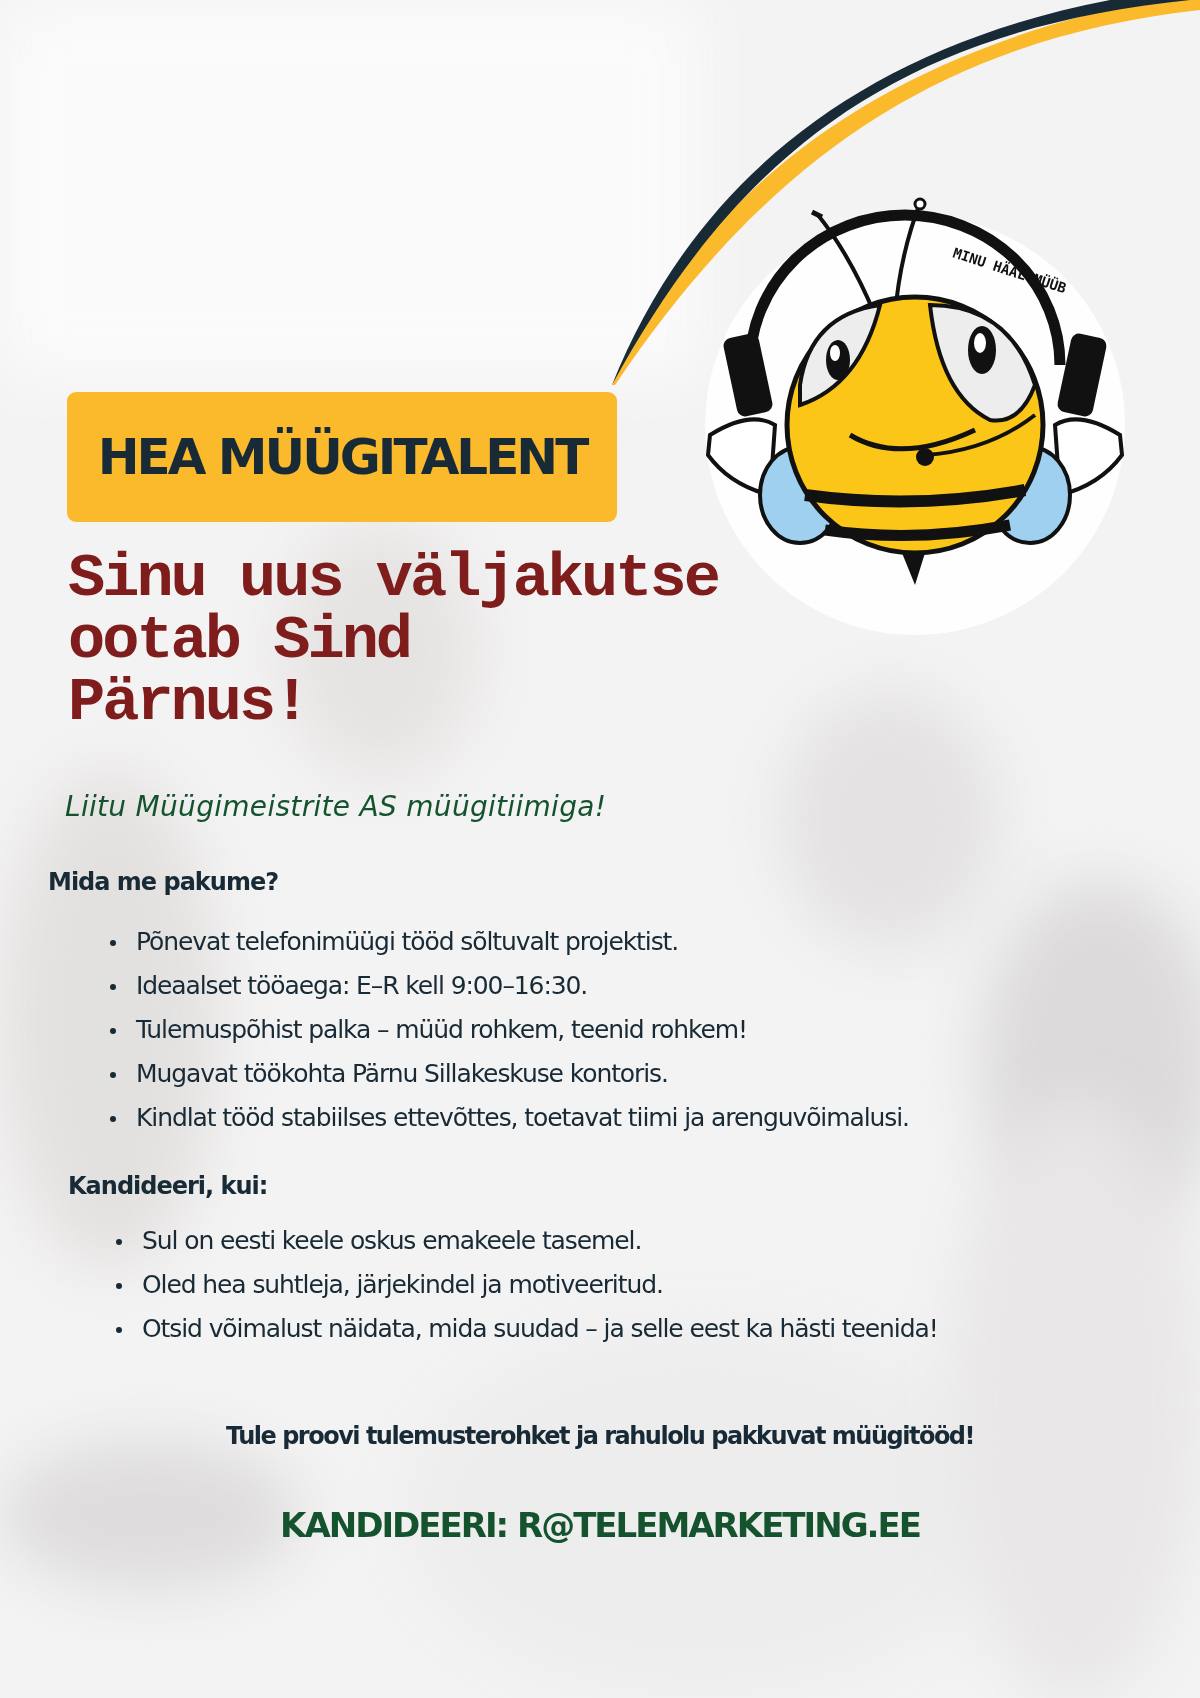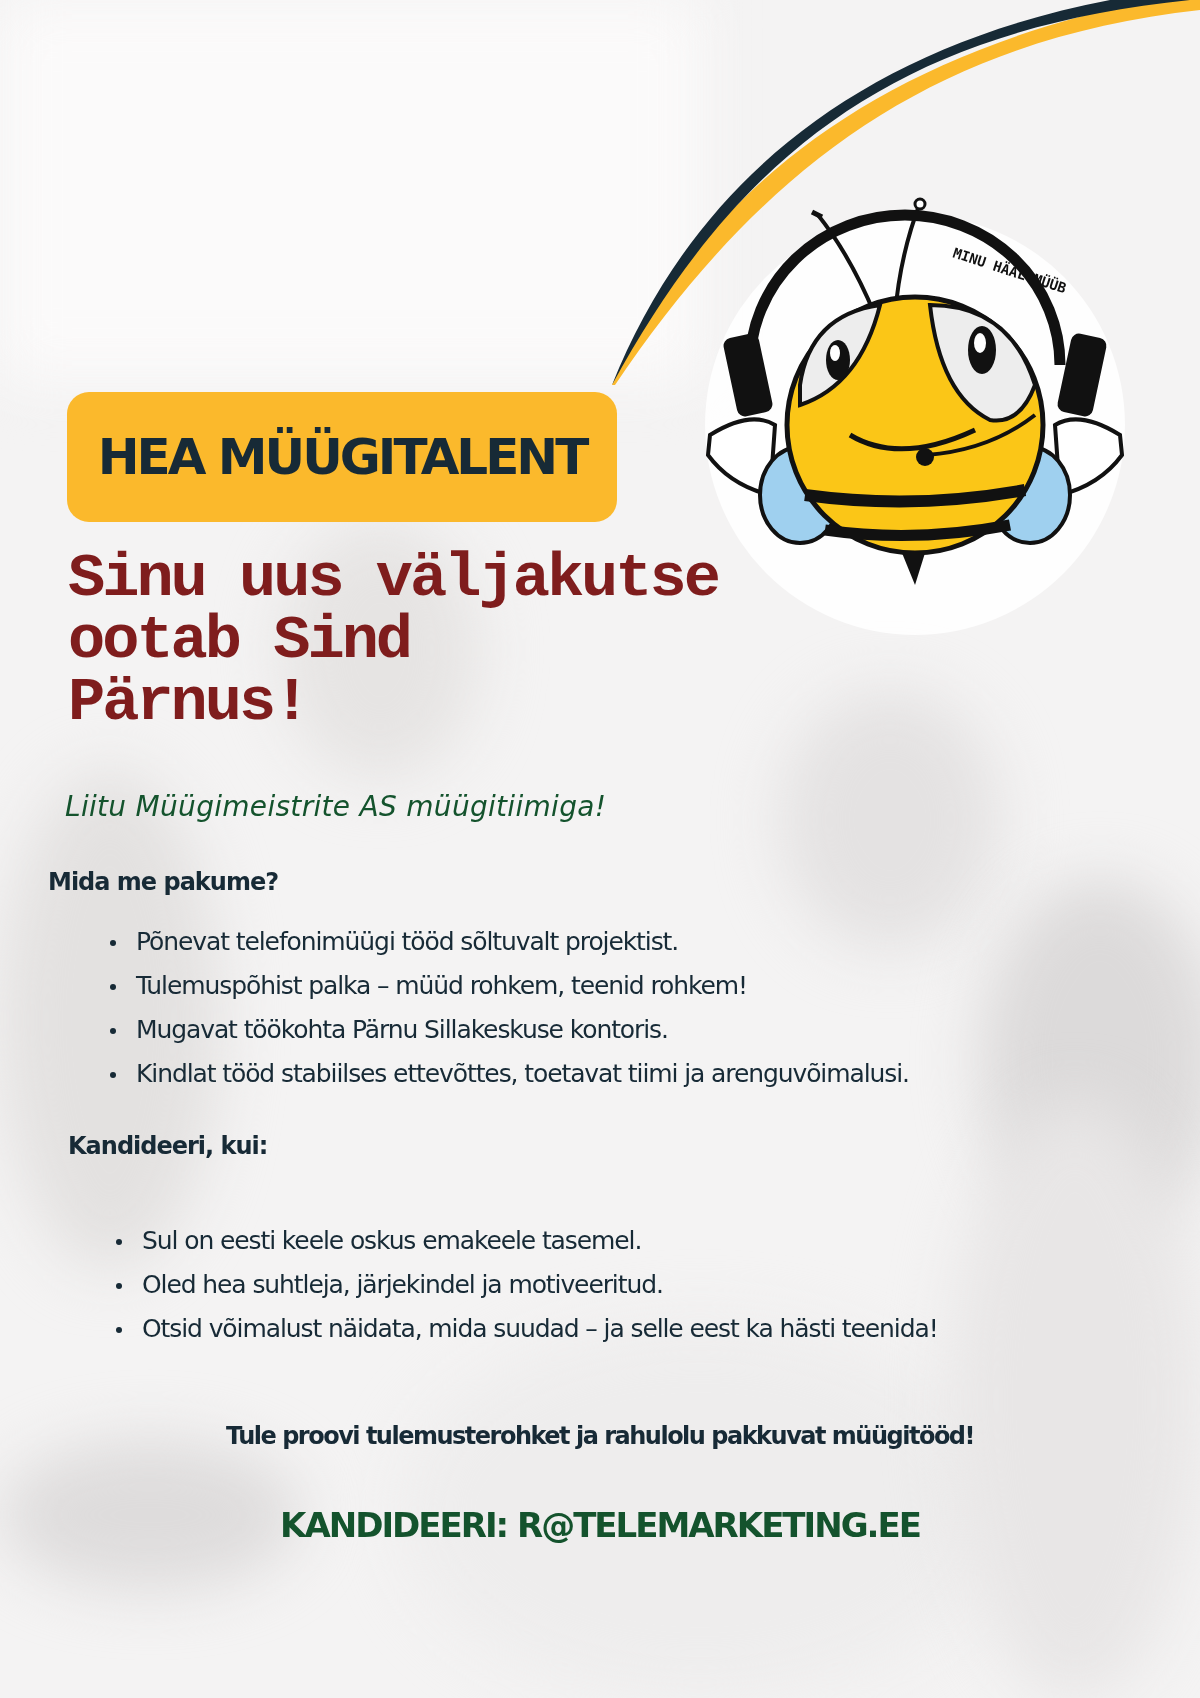--- a/index.html
+++ b/index.html
@@ -17,7 +17,7 @@
 
     .badge {
       position: absolute; left: 67px; top: 392px; width: 550px; height: 130px;
-      background: #fbb92c; border-radius: 22px;
+      background: #fbb92c; border-radius: 9px;
       display: flex; align-items: center; justify-content: center;
     }
     .badge span {

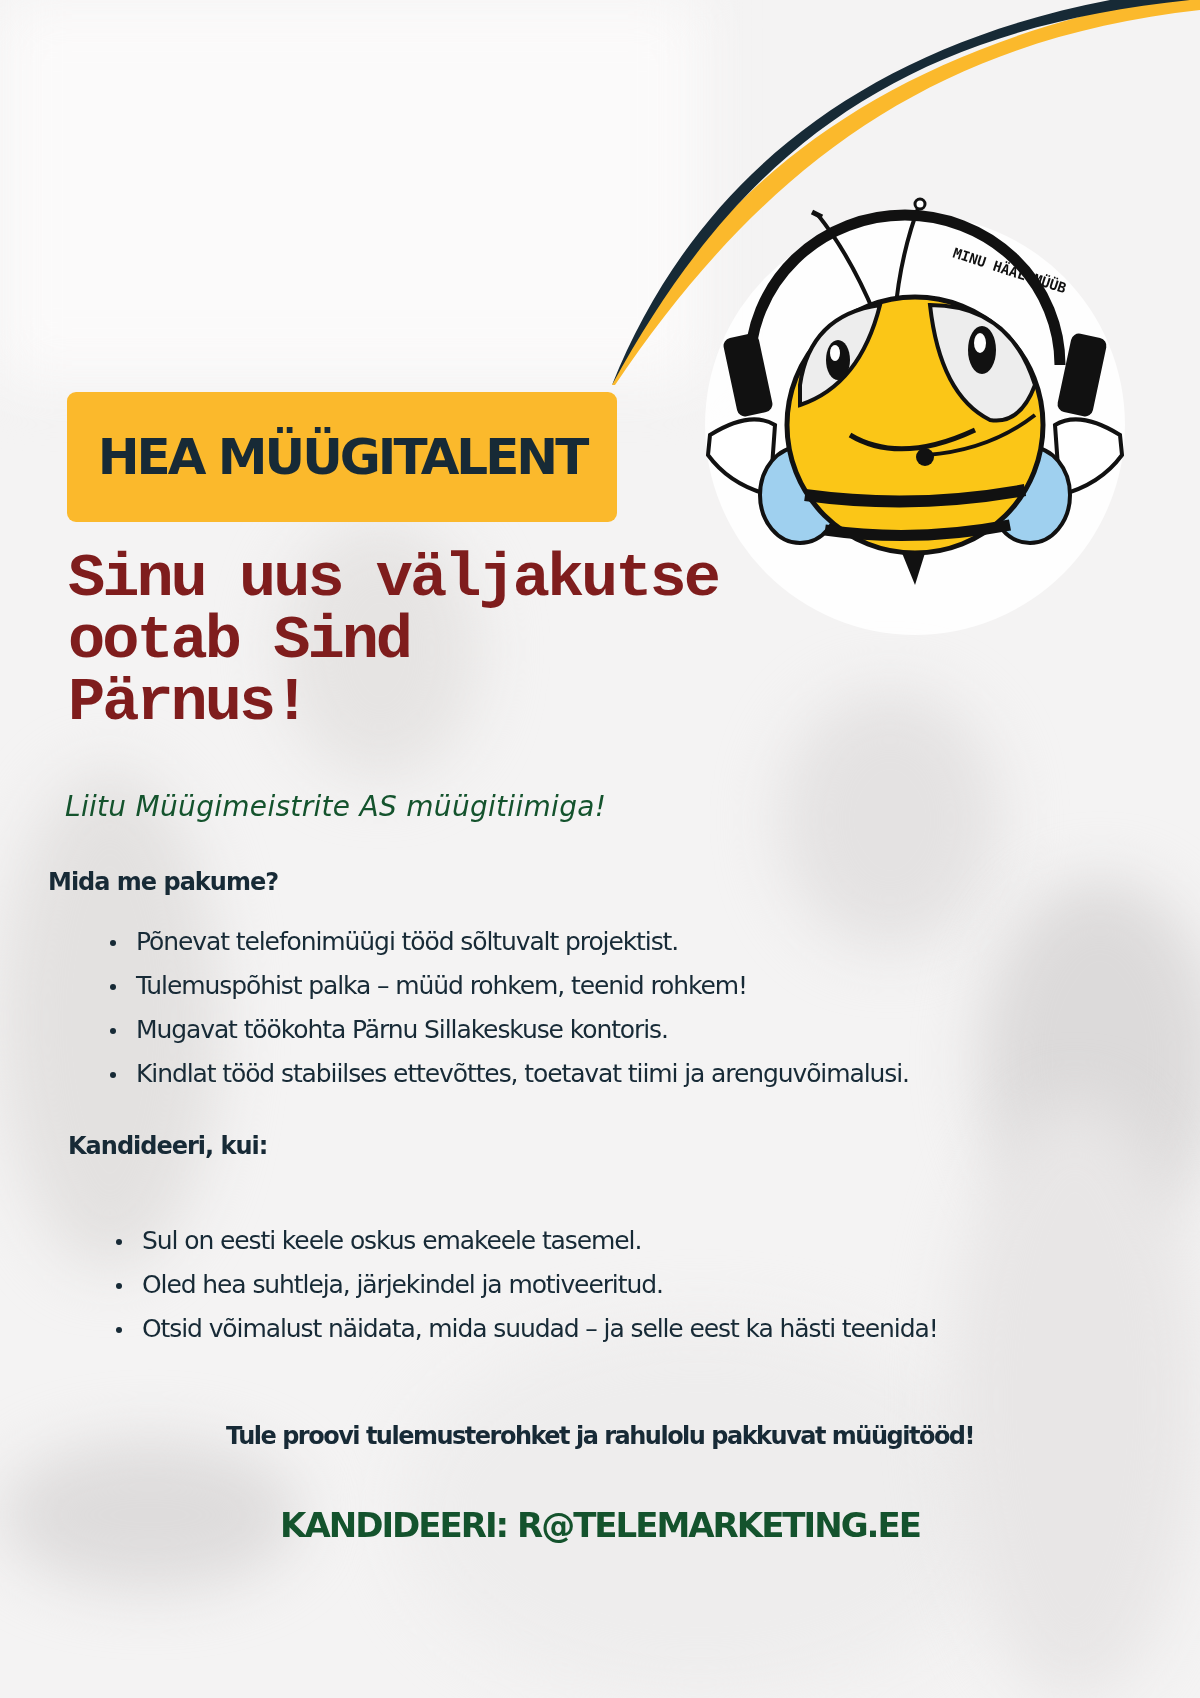--- a/index.html
+++ b/index.html
@@ -134,6 +134,7 @@
   <div class="section-title" style="left:48px;top:868px;">Mida me pakume?</div>
   <ul class="list" style="left:96px;top:908px;">
     <li>Põnevat telefonimüügi tööd sõltuvalt projektist.</li>
+    <li>Ideaalset tööaega: E–R kell 9:00–16:30.</li>
     <li>Tulemuspõhist palka – müüd rohkem, teenid rohkem!</li>
     <li>Mugavat töökohta Pärnu Sillakeskuse kontoris.</li>
     <li>Kindlat tööd stabiilses ettevõttes, toetavat tiimi ja arenguvõimalusi.</li>

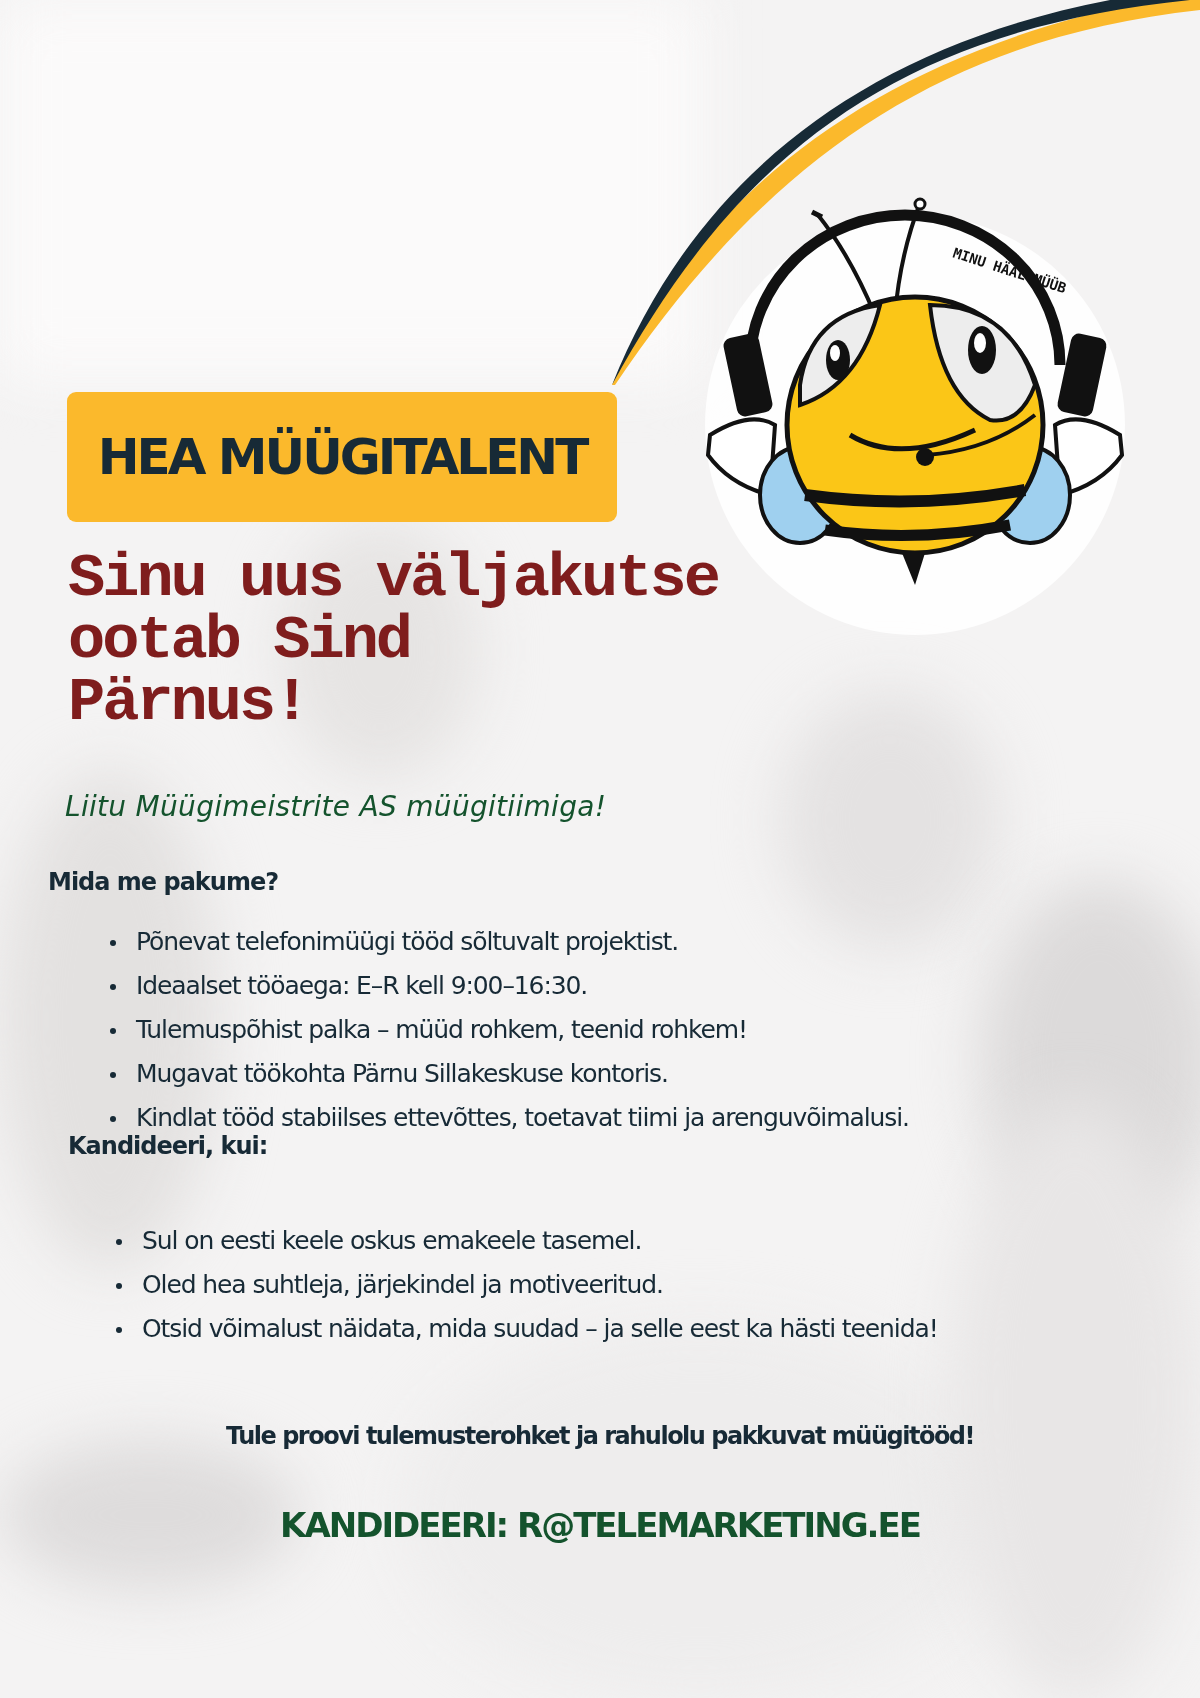--- a/index.html
+++ b/index.html
@@ -140,7 +140,7 @@
     <li>Kindlat tööd stabiilses ettevõttes, toetavat tiimi ja arenguvõimalusi.</li>
   </ul>
 
-  <div class="section-title" style="left:68px;top:1132px;">Kandideeri, kui:</div>
+  <div class="section-title" style="left:68px;top:1172px;">Kandideeri, kui:</div>
   <ul class="list" style="left:102px;top:1207px;">
     <li>Sul on eesti keele oskus emakeele tasemel.</li>
     <li>Oled hea suhtleja, järjekindel ja motiveeritud.</li>

